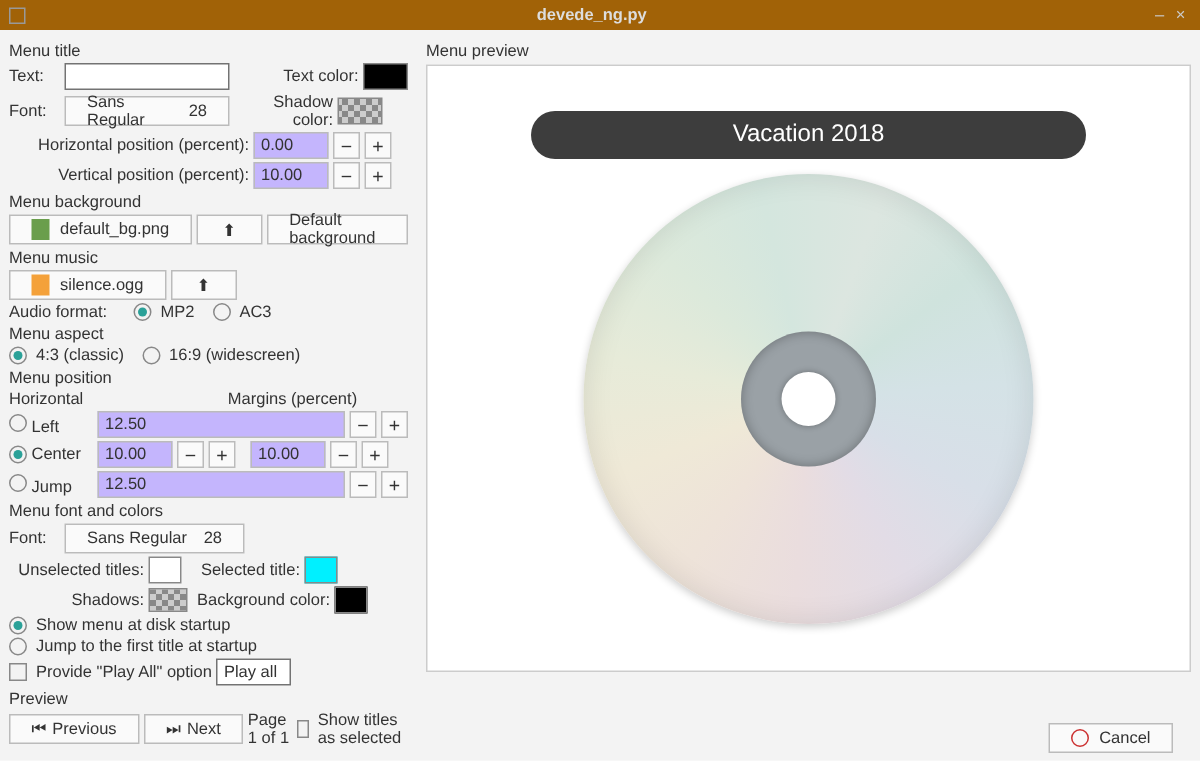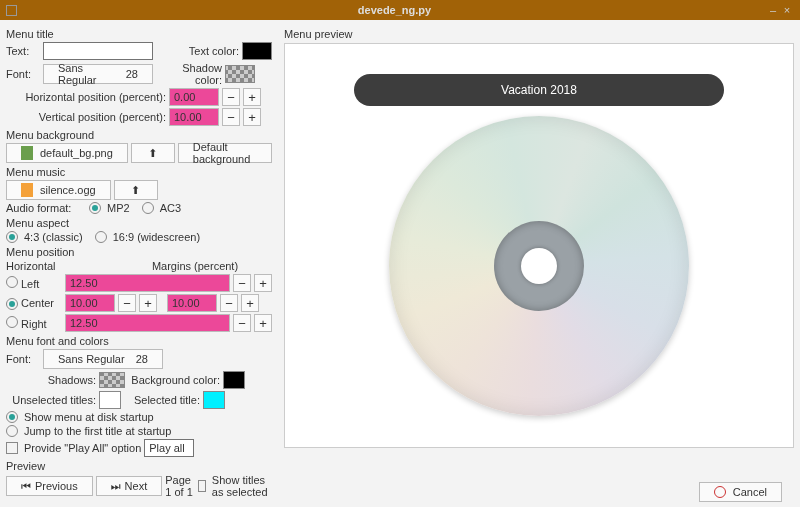--- a/index.html
+++ b/index.html
@@ -16,7 +16,7 @@
 .lbl{min-width:34px}
 .rjust{text-align:right}
 input[type=text]{border:1px solid #737373;background:#fff;height:18px;padding:0 4px;font-size:11px}
-.num{border:1px solid #bbb;background:#ec4899;height:18px;width:50px;padding:0 4px;text-align:left;display:inline-flex;align-items:center}
+.num{border:1px solid #bbb;background:#c4b5fd;height:18px;width:50px;padding:0 4px;text-align:left;display:inline-flex;align-items:center}
 .stepbtn{border:1px solid #bbb;background:#fafafa;width:18px;height:18px;display:inline-flex;align-items:center;justify-content:center;font-size:13px;cursor:pointer}
 .btn{border:1px solid #bbb;background:#fafafa;height:20px;padding:0 14px;display:inline-flex;align-items:center;gap:4px;cursor:pointer}
 .swatch{width:30px;height:18px;border:1px solid #888;cursor:pointer}

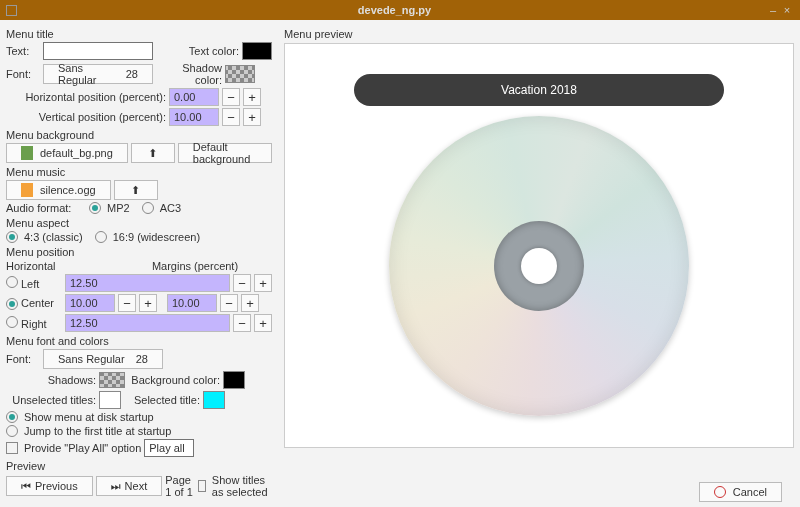--- a/index.html
+++ b/index.html
@@ -208,7 +208,7 @@
   <div class="sect">Menu preview</div>
   <div class="preview">
     <div class="bar">
-      <span style="color:#fff;font-size:12px">Vacation 2018</span>
+      <span style="color:#fff;font-size:16px">Vacation 2018</span>
     </div>
     <div class="disc"></div>
   </div>

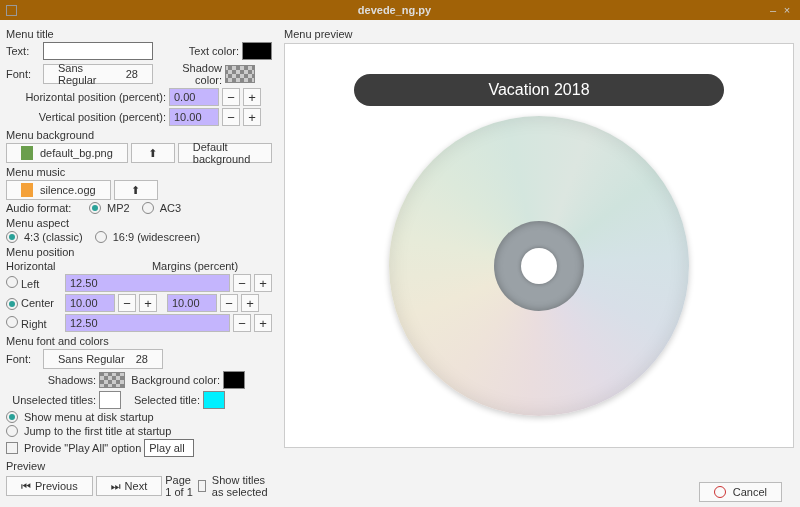--- a/index.html
+++ b/index.html
@@ -146,7 +146,7 @@
     <span class="stepbtn">+</span>
   </div>
   <div class="grid3">
-    <span><span class="radio"></span><span>Right</span></span>
+    <span><span class="radio"></span><span>Jump</span></span>
     <span class="num" style="width:auto">12.50</span>
     <span class="stepbtn">−</span>
     <span class="stepbtn">+</span>

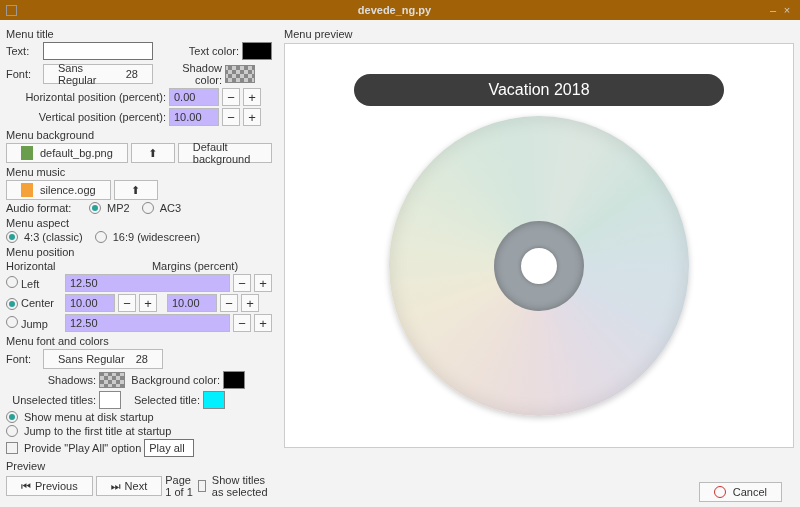--- a/index.html
+++ b/index.html
@@ -161,16 +161,16 @@
     </span>
   </div>
   <div class="row">
+    <span style="width:90px" class="rjust">Unselected titles:</span>
+    <span class="swatch white" style="width:22px"></span>
+    <span style="width:76px" class="rjust">Selected title:</span>
+    <span class="swatch cyan" style="width:22px"></span>
+  </div>
+  <div class="row">
     <span style="width:90px" class="rjust">Shadows:</span>
     <span class="small-checker"></span>
     <span style="width:92px" class="rjust">Background color:</span>
     <span class="swatch black" style="width:22px"></span>
-  </div>
-  <div class="row">
-    <span style="width:90px" class="rjust">Unselected titles:</span>
-    <span class="swatch white" style="width:22px"></span>
-    <span style="width:76px" class="rjust">Selected title:</span>
-    <span class="swatch cyan" style="width:22px"></span>
   </div>
 
   <div class="row">

